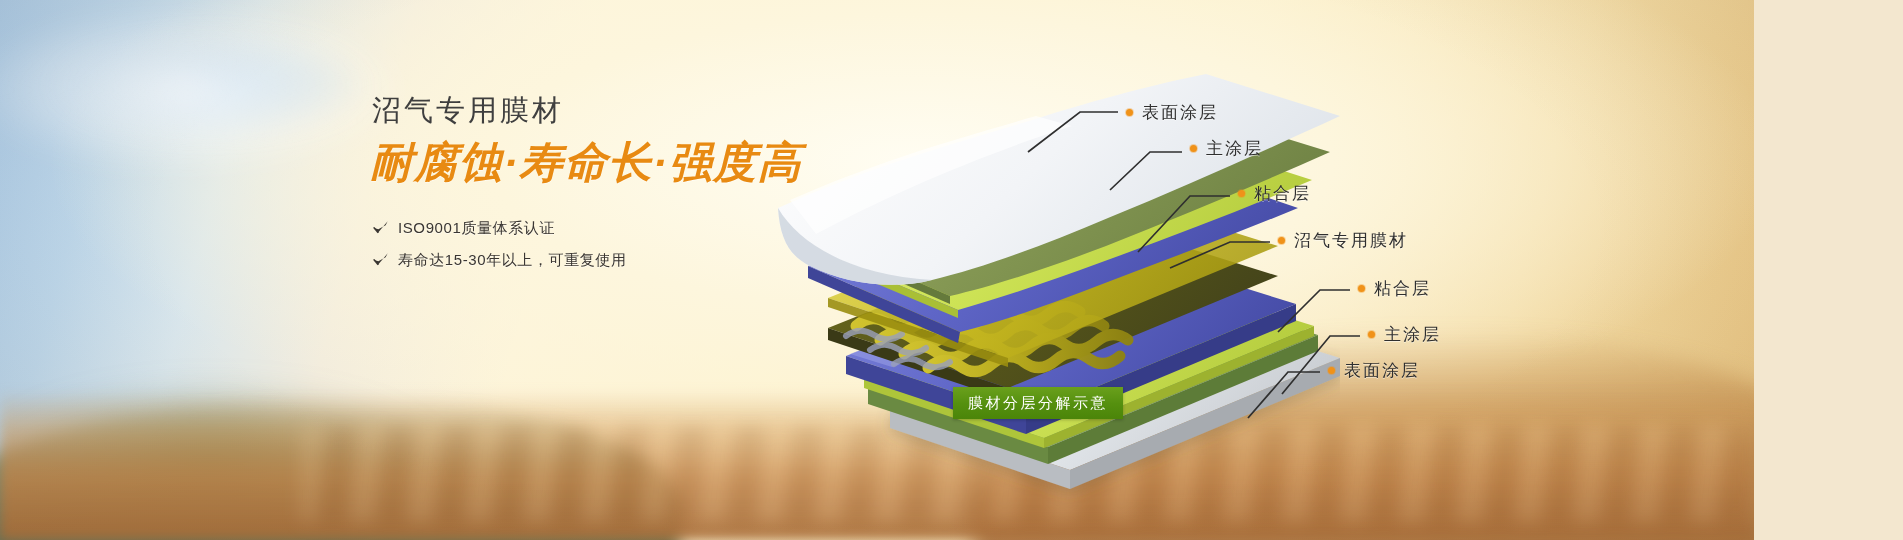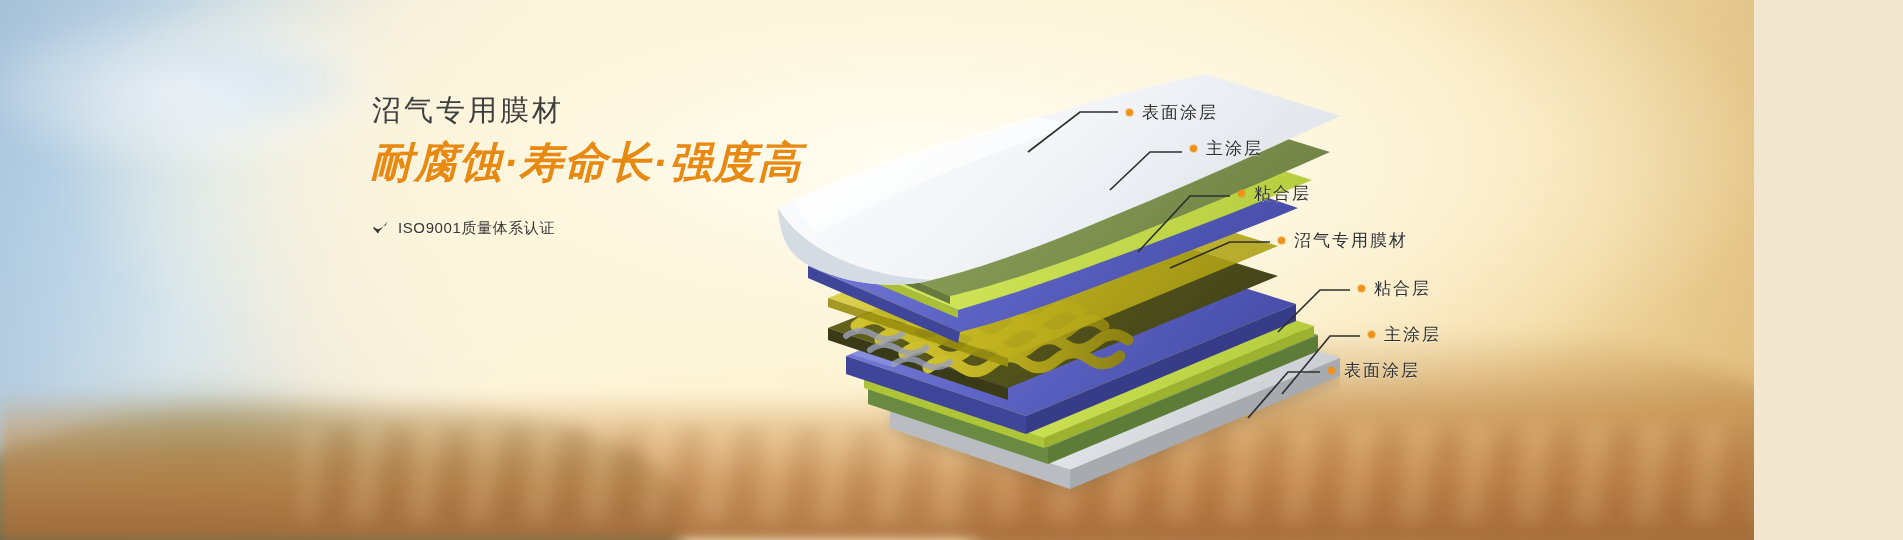--- a/index.html
+++ b/index.html
@@ -146,6 +146,13 @@
           <path d="M1.2 9.0 L6.6 15.6 L8.2 14.4 L2.8 8.2 Z" fill="#3a3632"></path>
         </svg>
         <span class="bullet-text">ISO9001质量体系认证</span>
+      </li>
+      <li class="bullet">
+        <svg class="chk" viewBox="0 0 20 20">
+          <path d="M2.4 9.3 L7.3 14.6 L18.4 1.6 L16.0 6.1 L7.5 11.0 Z" fill="#3a3632"></path>
+          <path d="M1.2 9.0 L6.6 15.6 L8.2 14.4 L2.8 8.2 Z" fill="#3a3632"></path>
+        </svg>
+        <span class="bullet-text">寿命达15-30年以上，可重复使用</span>
       </li>
     </ul>
   </div>

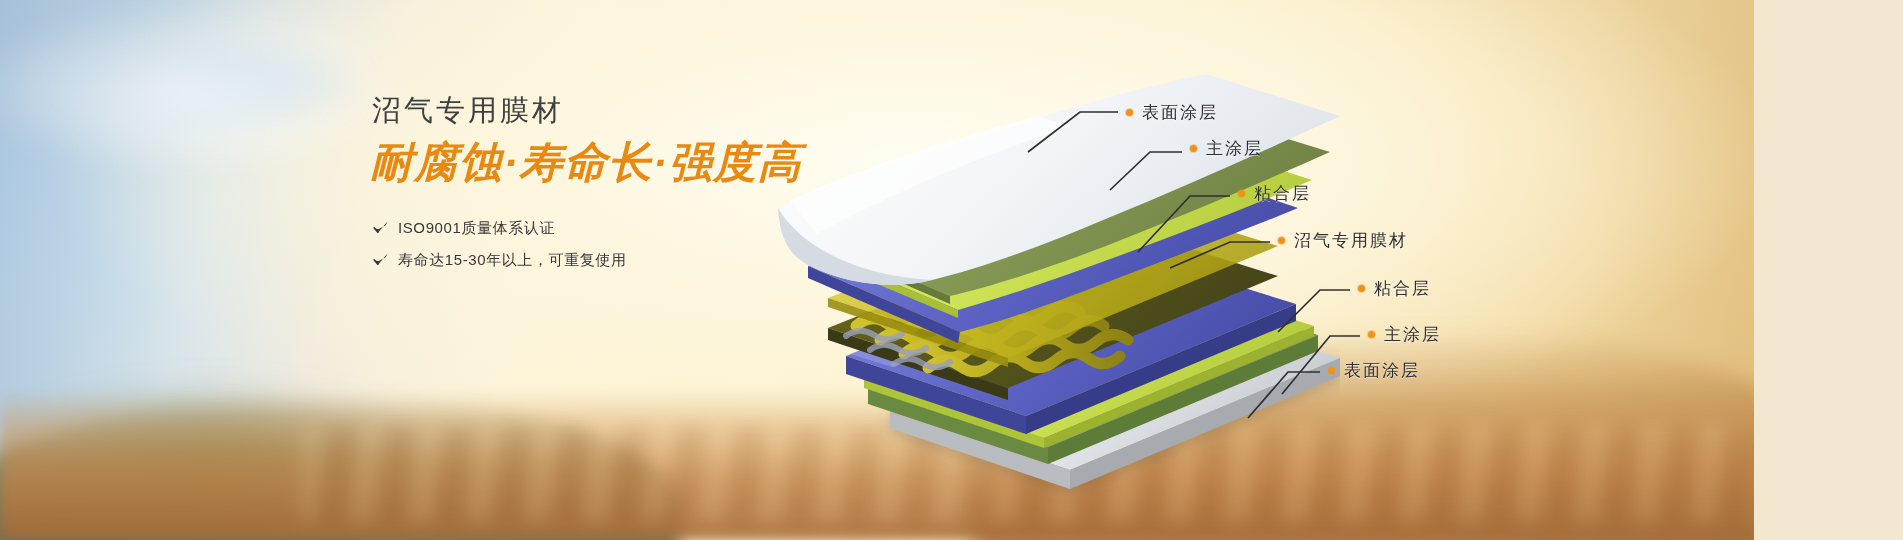--- a/index.html
+++ b/index.html
@@ -333,6 +333,7 @@
     </div>
   </div>
 
+  <div class="badge">膜材分层分解示意</div>
 
 </div>
 

